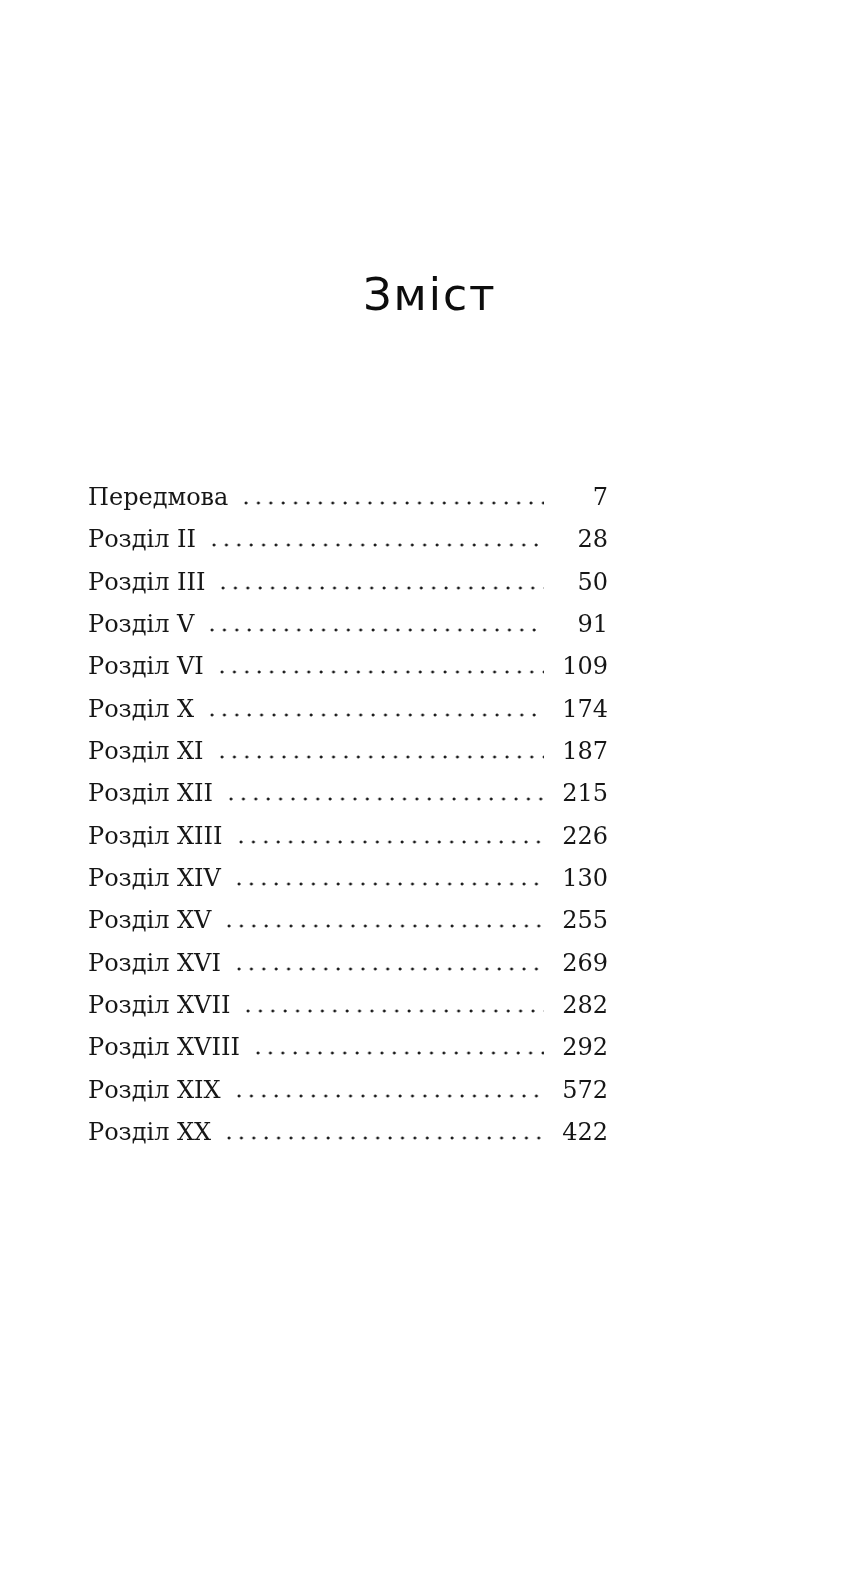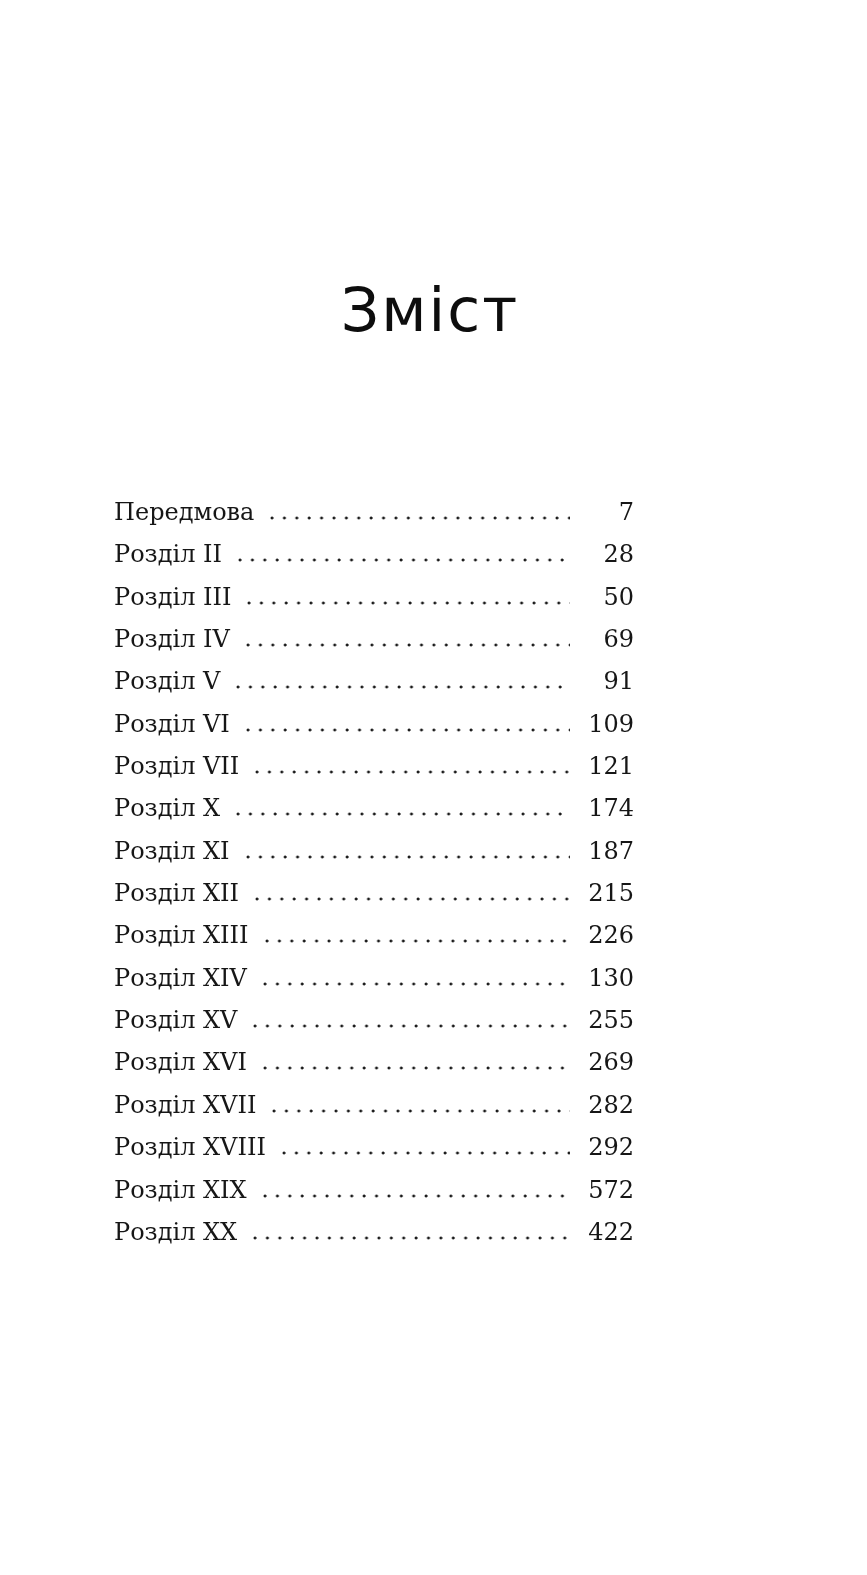--- a/index.html
+++ b/index.html
@@ -17,14 +17,14 @@
     font-family: "DejaVu Serif", serif;
   }
   .book-title {
-    margin: 16px;
+    margin: 1px;
     padding-top: 266px;
     width: 520px;
     margin-left: 170px;
     text-align: center;
     font-family: "DejaVu Sans", sans-serif;
     font-weight: normal;
-    font-size: 60px;
+    font-size: 44px;
     line-height: 56px;
     letter-spacing: 2px;
     color: #0d0d0d;

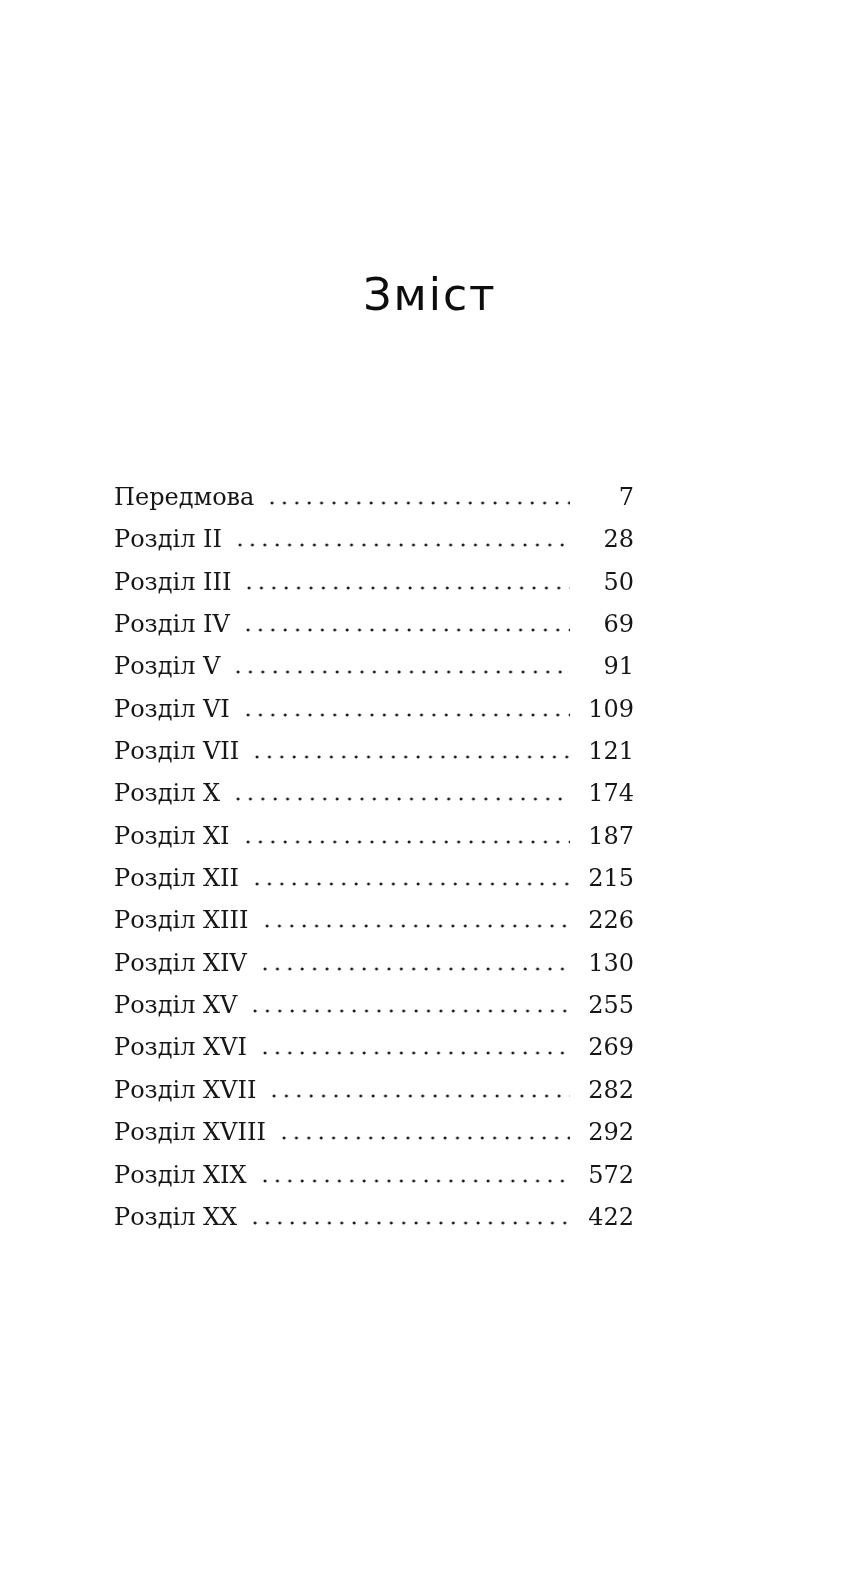--- a/index.html
+++ b/index.html
@@ -31,7 +31,7 @@
   }
   .toc {
     width: 520px;
-    margin: 153px 0 0 114px;
+    margin: 153px 0 0 88px;
   }
   .toc-row {
     display: flex;

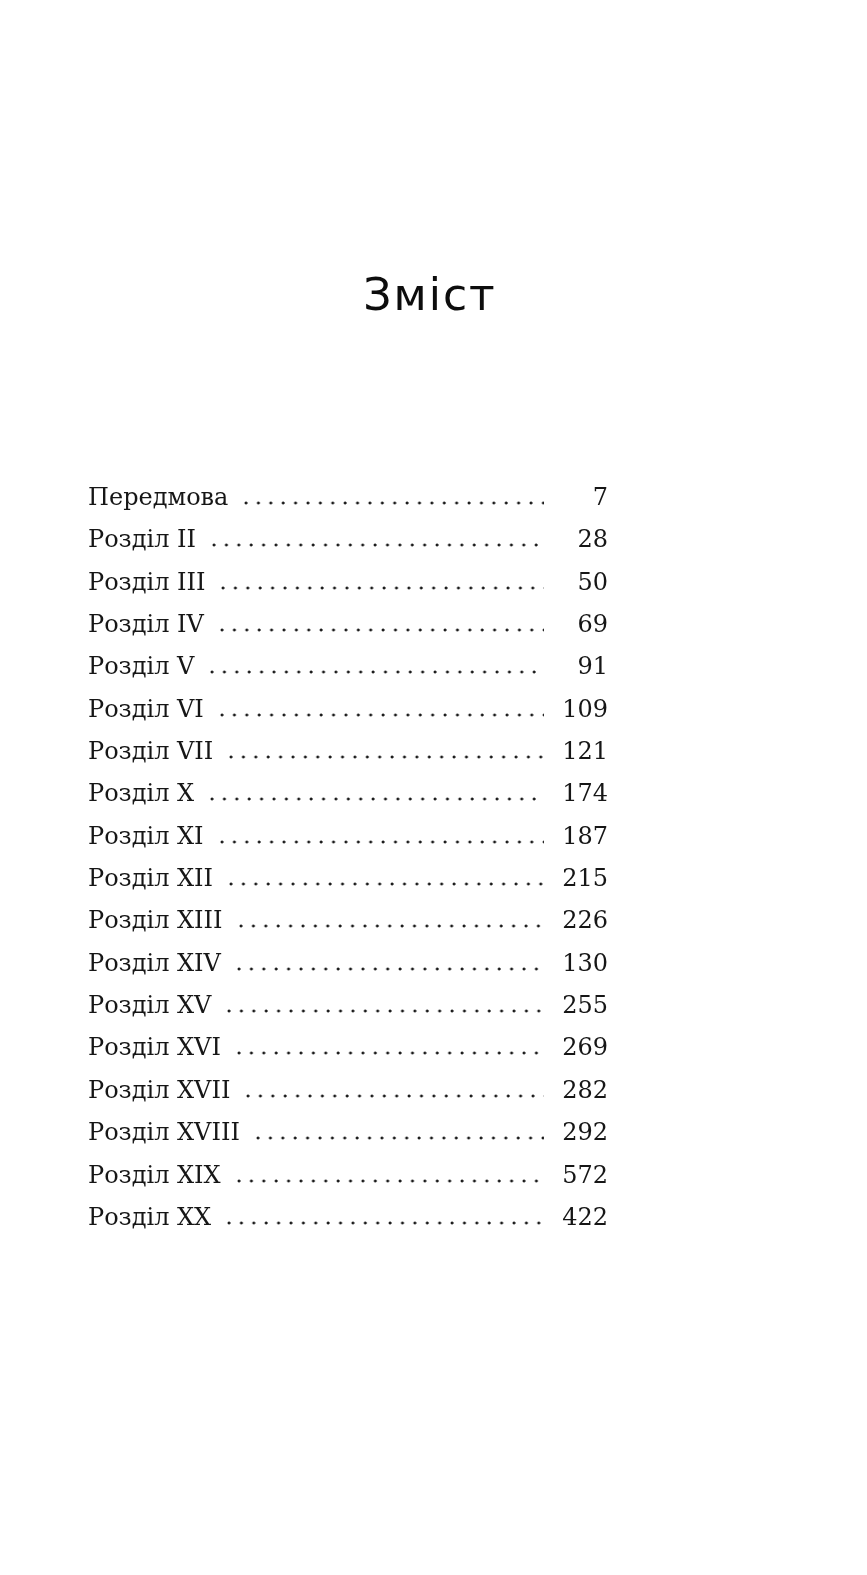--- a/index.html
+++ b/index.html
@@ -84,11 +84,6 @@
     <span class="toc-page">50</span>
   </div>
 
-  <div class="toc-row">
-    <span class="toc-label">Розділ IV</span>
-    <span class="toc-leader"></span>
-    <span class="toc-page">69</span>
-  </div>
 
   <div class="toc-row">
     <span class="toc-label">Розділ V</span>

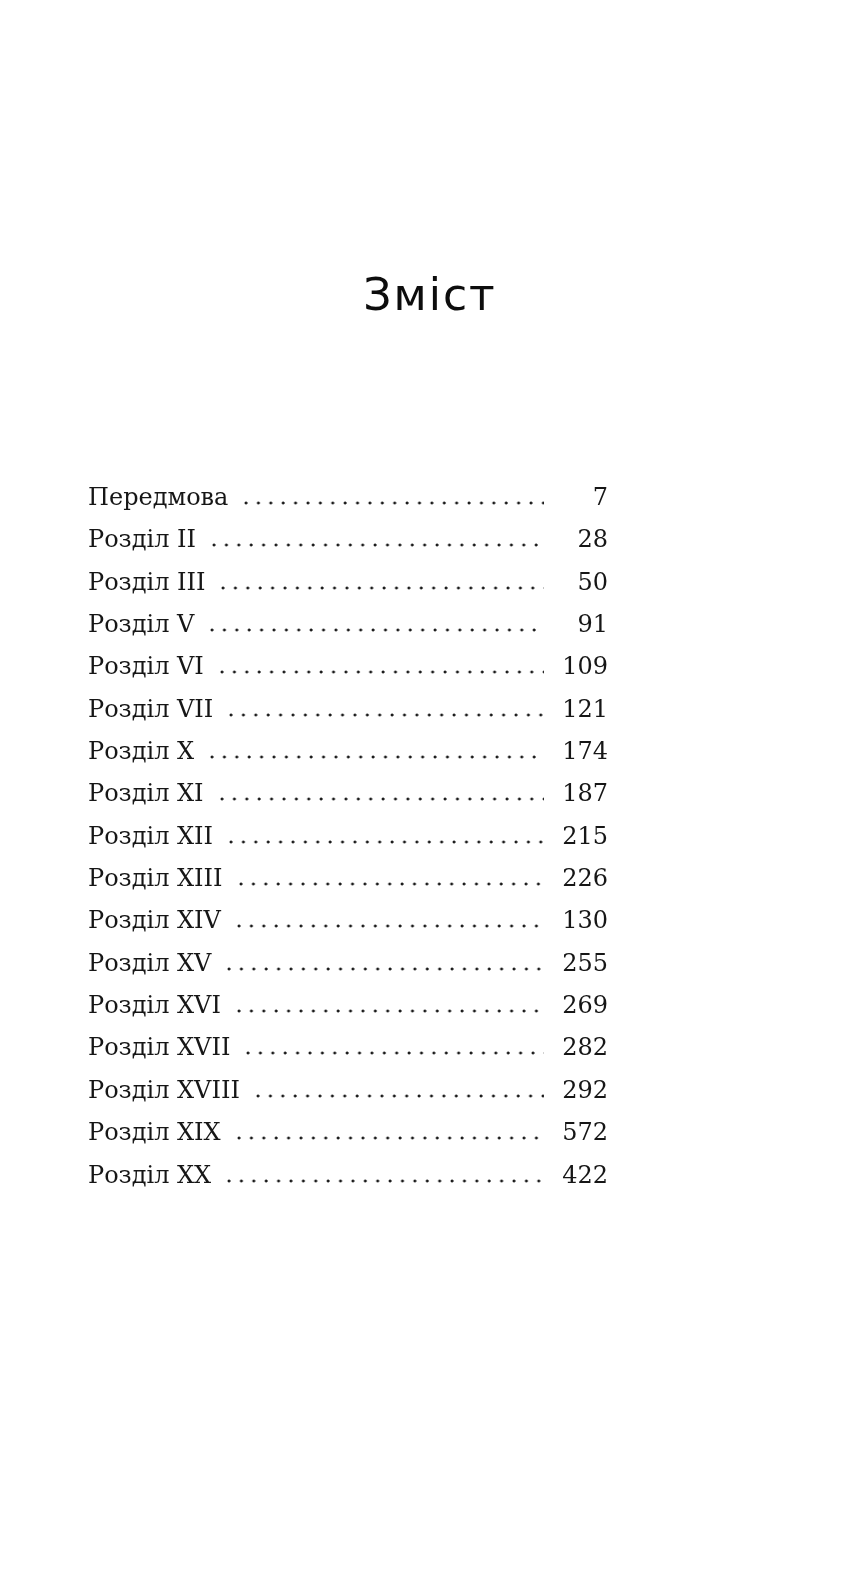--- a/index.html
+++ b/index.html
@@ -97,11 +97,6 @@
     <span class="toc-page">109</span>
   </div>
 
-  <div class="toc-row">
-    <span class="toc-label">Розділ VII</span>
-    <span class="toc-leader"></span>
-    <span class="toc-page">121</span>
-  </div>
 
 
 

